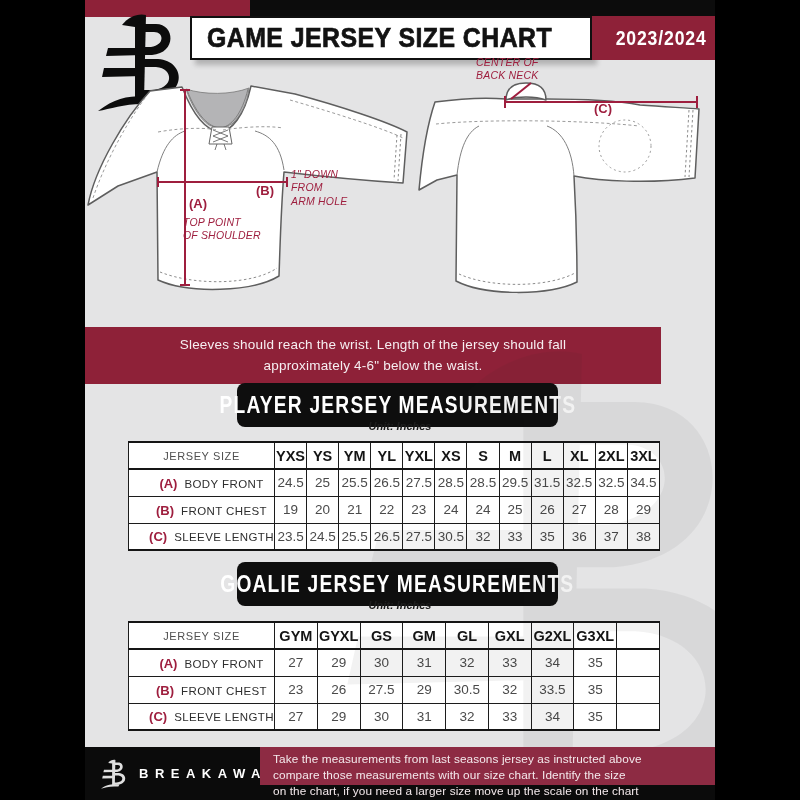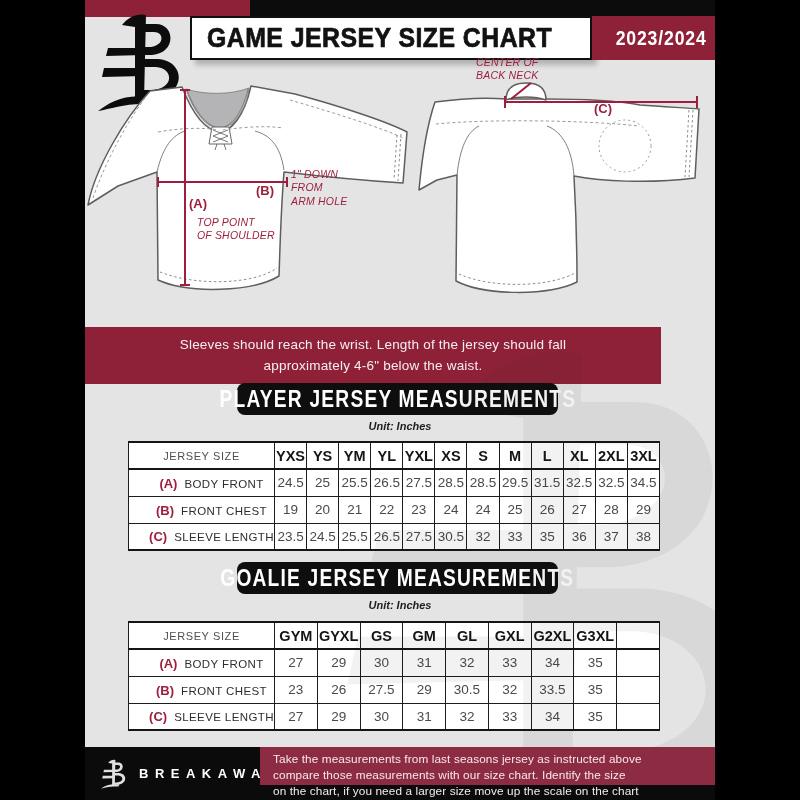--- a/index.html
+++ b/index.html
@@ -165,7 +165,7 @@
     </svg>
 
     <span class="abs mkey" style="left:104px;top:196px">(A)</span>
-    <span class="abs note" style="left:112px;top:216px">TOP POINT
+    <span class="abs note" style="left:98px;top:216px">TOP POINT
 OF SHOULDER</span>
     <span class="abs mkey" style="left:171px;top:183px">(B)</span>
     <span class="abs note" style="left:206px;top:168px">1" DOWN

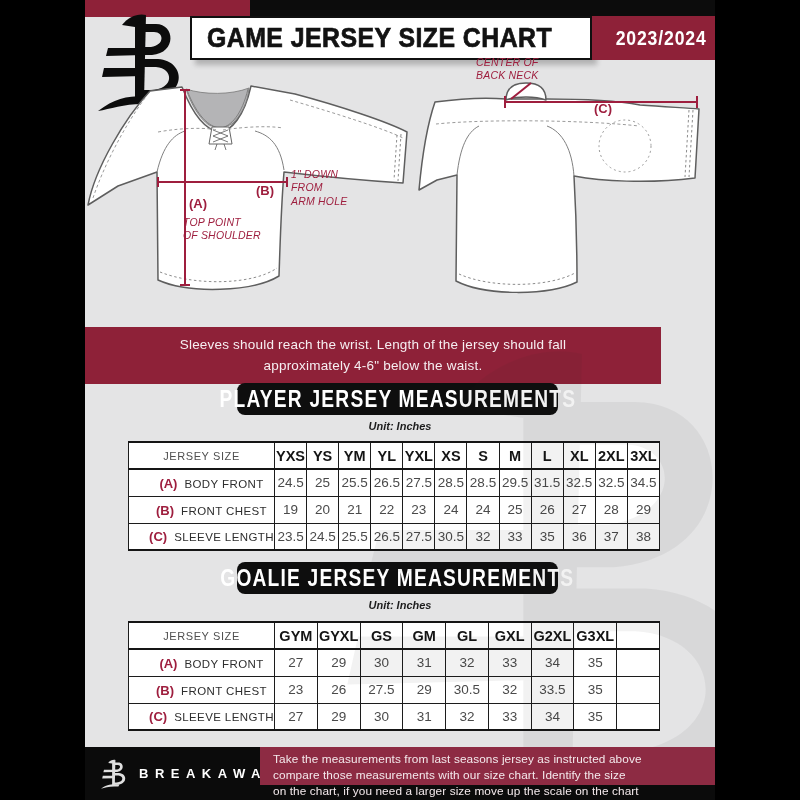--- a/index.html
+++ b/index.html
@@ -45,7 +45,7 @@
   .banner div{color:#f6eef1;font-size:13.5px;line-height:1.55;text-align:center;white-space:pre-line;letter-spacing:.2px;}
 
   
-  .headbox{left:152px;width:321px;height:32px;background:#0e0e0e;border-radius:8px;
+  .headbox{left:152px;width:321px;height:44px;background:#0e0e0e;border-radius:8px;
     display:flex;align-items:center;justify-content:center;}
   .headbox span{color:#fff;font-weight:bold;font-size:24px;letter-spacing:1.5px;transform:scaleX(.8);white-space:nowrap;}
   .head-player{top:383px;} .head-goalie{top:562px;justify-content:center;}

